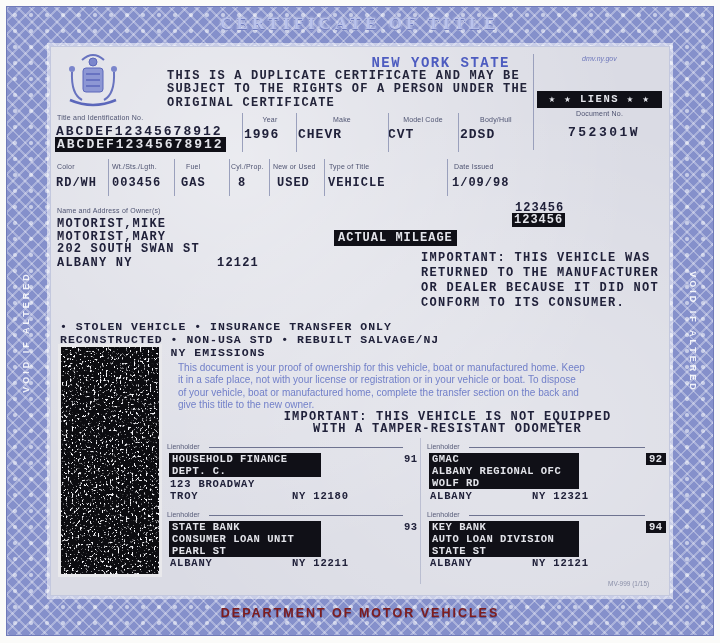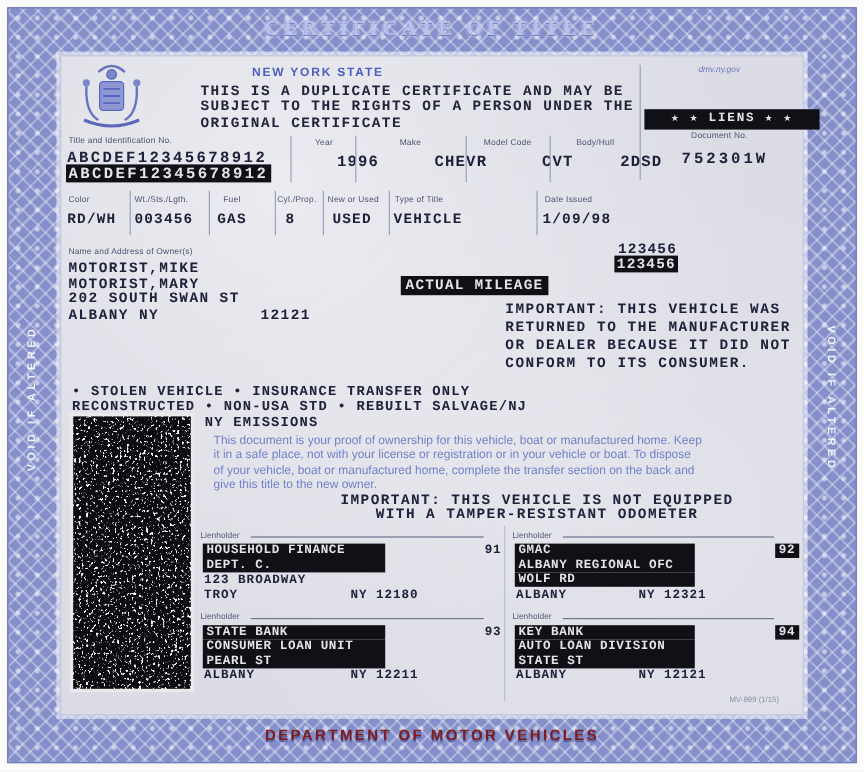--- a/index.html
+++ b/index.html
@@ -33,8 +33,8 @@
     font-size:9px;letter-spacing:3px;color:rgba(255,255,255,.88);}
   .void-left{left:-72px;top:325px;transform:rotate(-90deg);}
   .void-right{left:591px;top:325px;transform:rotate(90deg);}
-  .state-title{position:absolute;left:210px;top:55px;width:300px;text-align:left;
-    font-weight:bold;font-size:10px;letter-spacing:1.5px;color:#4d5cc0;}
+  .state-title{position:absolute;left:210px;top:55px;width:300px;text-align:right;
+    font-weight:bold;font-size:14px;letter-spacing:1.5px;color:#4d5cc0;font-family:Liberation Mono, monospace;}
   .dup{position:absolute;left:167px;top:70px;font-size:12px;letter-spacing:1.2px;line-height:13.4px;color:#23243a;}
   .liens{position:absolute;left:537px;top:91px;width:146px;height:17px;line-height:17px;
     text-align:center;font-size:10.5px;letter-spacing:1.5px;font-family:Liberation Mono, monospace;}

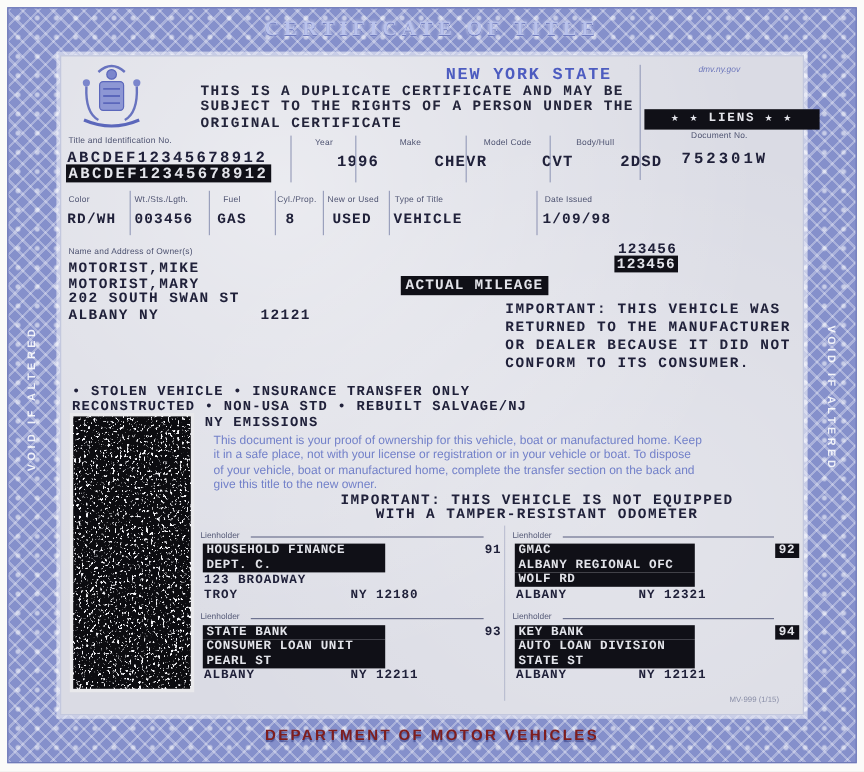--- a/index.html
+++ b/index.html
@@ -36,7 +36,7 @@
   .state-title{position:absolute;left:210px;top:55px;width:300px;text-align:right;
     font-weight:bold;font-size:14px;letter-spacing:1.5px;color:#4d5cc0;font-family:Liberation Mono, monospace;}
   .dup{position:absolute;left:167px;top:70px;font-size:12px;letter-spacing:1.2px;line-height:13.4px;color:#23243a;}
-  .liens{position:absolute;left:537px;top:91px;width:146px;height:17px;line-height:17px;
+  .liens{position:absolute;left:537px;top:91px;width:125px;height:17px;line-height:17px;
     text-align:center;font-size:10.5px;letter-spacing:1.5px;font-family:Liberation Mono, monospace;}
   .cell-lbl{position:absolute;text-align:center;}
   .cell-val{position:absolute;text-align:right;font-size:13px;letter-spacing:1px;padding-left:20px;}

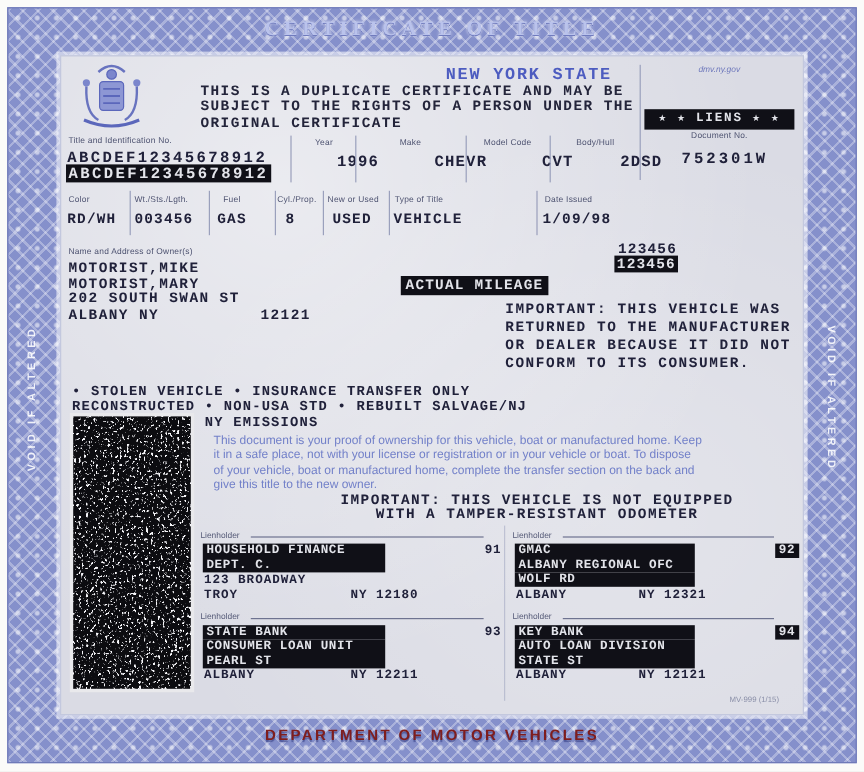--- a/index.html
+++ b/index.html
@@ -39,7 +39,7 @@
   .liens{position:absolute;left:537px;top:91px;width:125px;height:17px;line-height:17px;
     text-align:center;font-size:10.5px;letter-spacing:1.5px;font-family:Liberation Mono, monospace;}
   .cell-lbl{position:absolute;text-align:center;}
-  .cell-val{position:absolute;text-align:right;font-size:13px;letter-spacing:1px;padding-left:20px;}
+  .cell-val{position:absolute;text-align:left;font-size:13px;letter-spacing:1px;}
   .small-it{font-size:7px;font-style:italic;color:#6d77bb;}
   .bluepara{position:absolute;left:178px;top:362px;width:505px;font-size:10px;line-height:12.3px;color:#7280c9;}
   .lh-lbl{font-size:7px;color:#565b78;}

